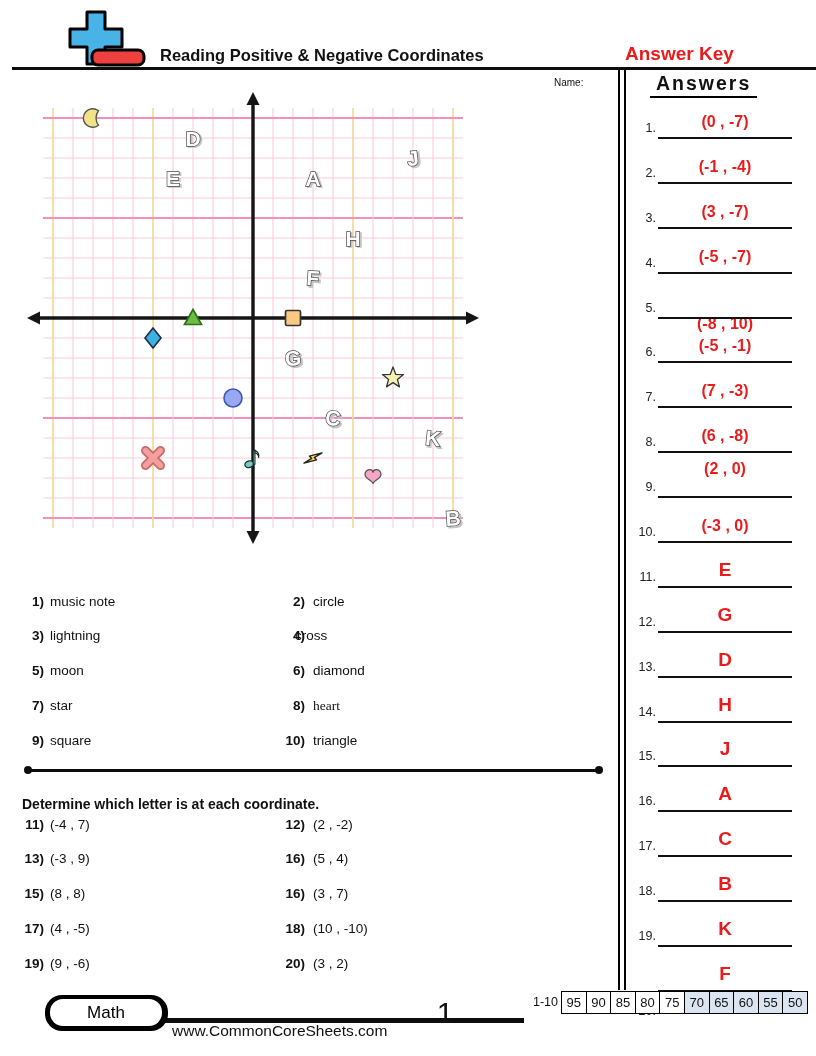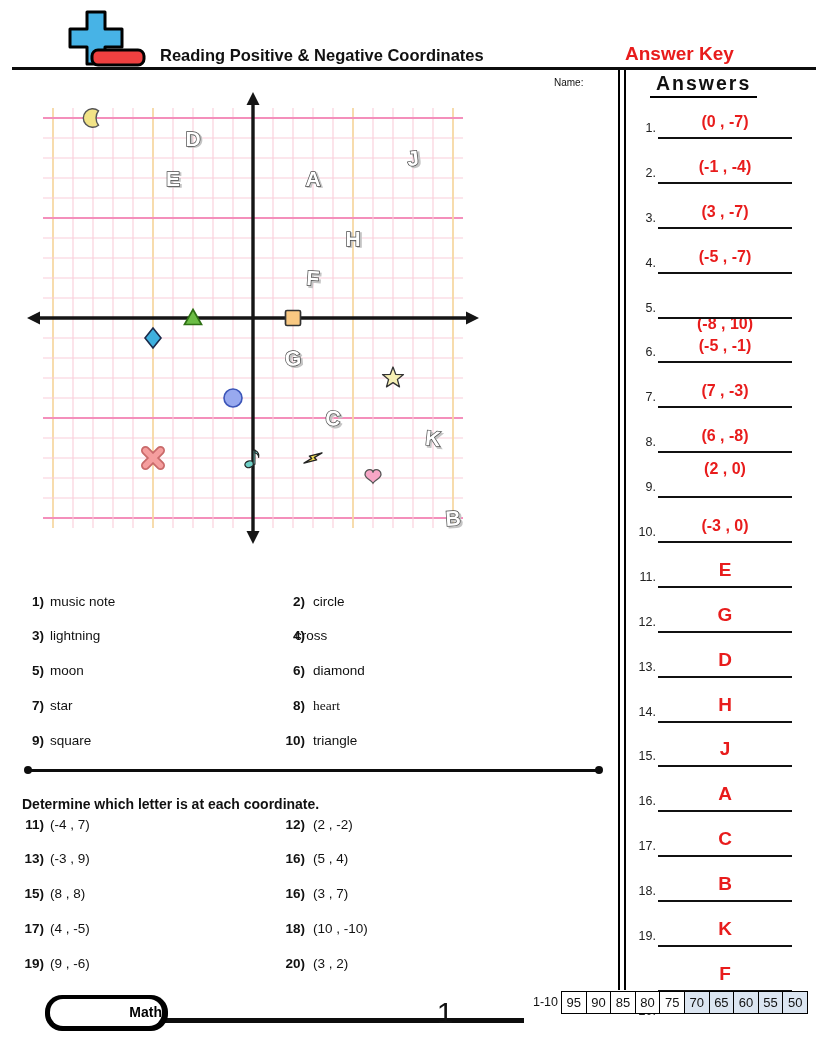--- a/index.html
+++ b/index.html
@@ -37,7 +37,7 @@
   .foot-line{position:absolute;left:50px;top:1018px;width:474px;height:4.6px;background:#0d0d0d;}
   .badge{position:absolute;left:45px;top:995px;width:123px;height:36px;background:#000;border-radius:17px;}
   .badge-pill{position:absolute;left:5px;top:4px;width:112px;height:27px;background:#fff;border-radius:13px;
-              text-align:right;line-height:27px;font-size:14px;font-weight:bold;color:#000;}
+              text-align:center;line-height:27px;font-size:17px;font-weight:normal;color:#000;}
   .site{position:absolute;left:172px;top:1022px;font-size:15.5px;white-space:nowrap;}
   .pageno{position:absolute;left:425px;top:996px;width:40px;text-align:center;font-size:30px;font-weight:400;}
   #score-table{position:absolute;left:524px;top:992px;}

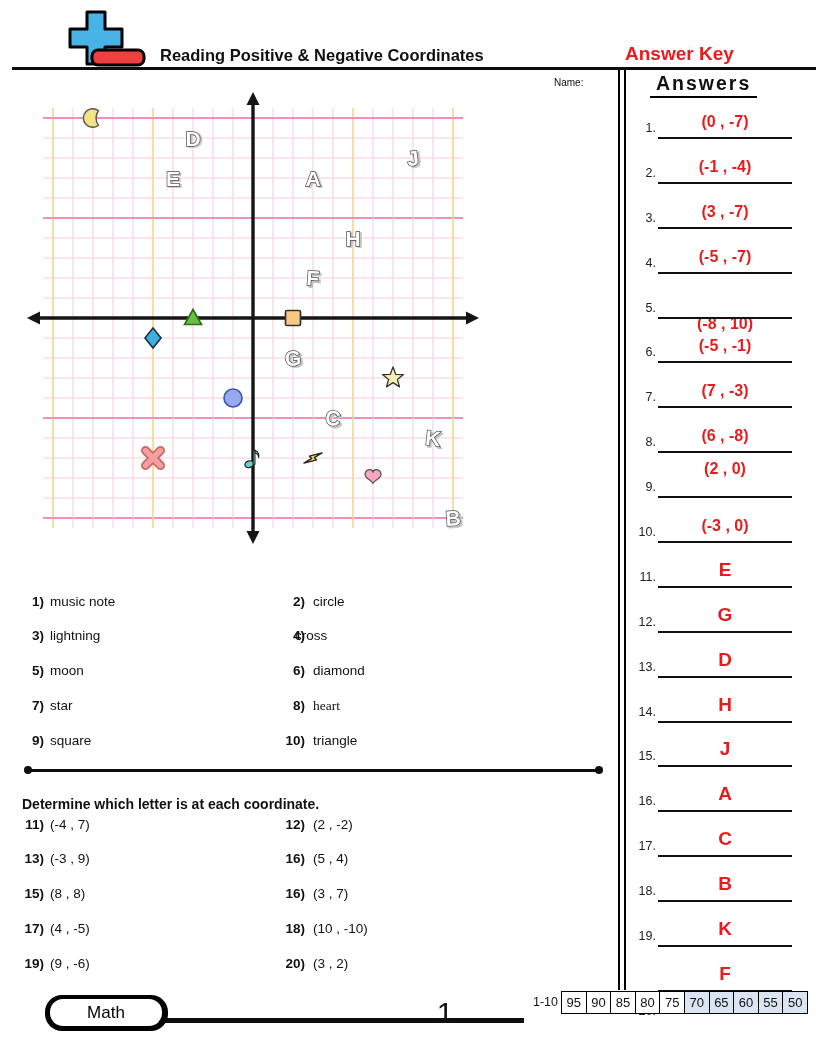--- a/index.html
+++ b/index.html
@@ -311,6 +311,7 @@
   <div class="badge">
     <span class="badge-pill">Math</span>
   </div>
+  <div class="site">www.CommonCoreSheets.com</div>
   <div class="pageno">1</div>
   <div id="score-table">
       <div class="st-row">

